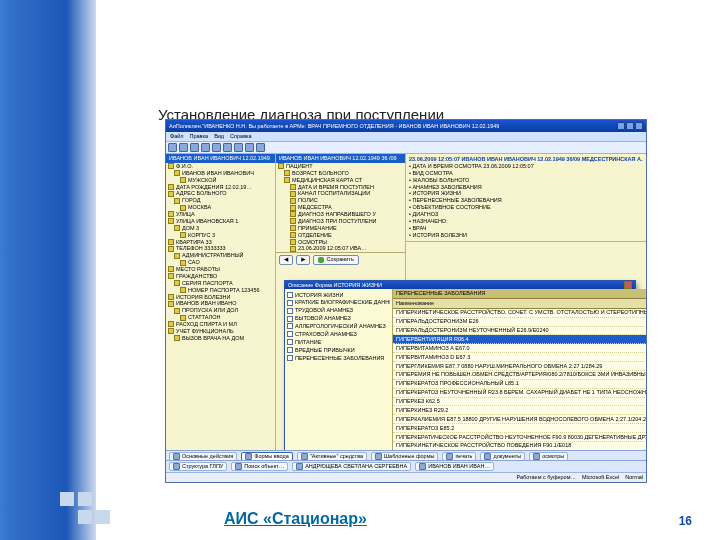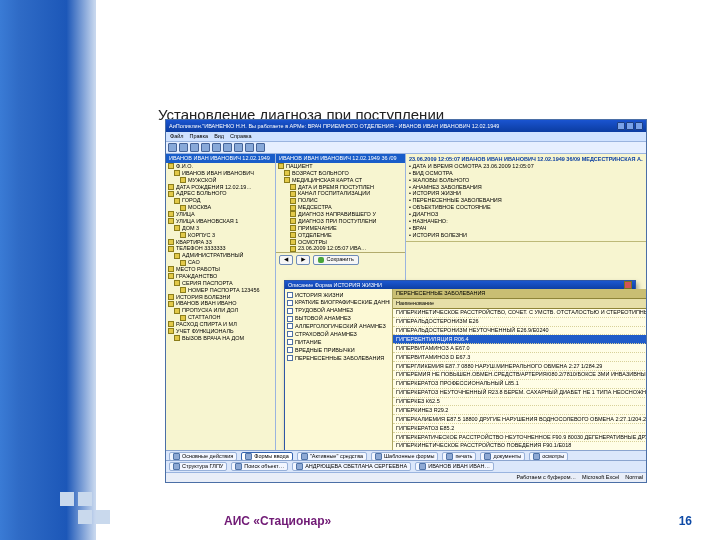--- a/index.html
+++ b/index.html
@@ -19,7 +19,7 @@
   .mosaic div{background:#c9d9ed;}
   .mosaic div.hide{background:transparent;}
   
-  .footer-text{position:absolute;left:224px;bottom:12px;font-size:12px;color:#701a75;font-weight:600;}
+  .footer-text{position:absolute;left:224px;bottom:12px;font-size:16px;color:#0369a1;font-weight:600;text-decoration:underline;}
   .footer-page{position:absolute;right:28px;bottom:12px;font-size:12px;color:#0e4aa6;font-weight:600;}
 
   

